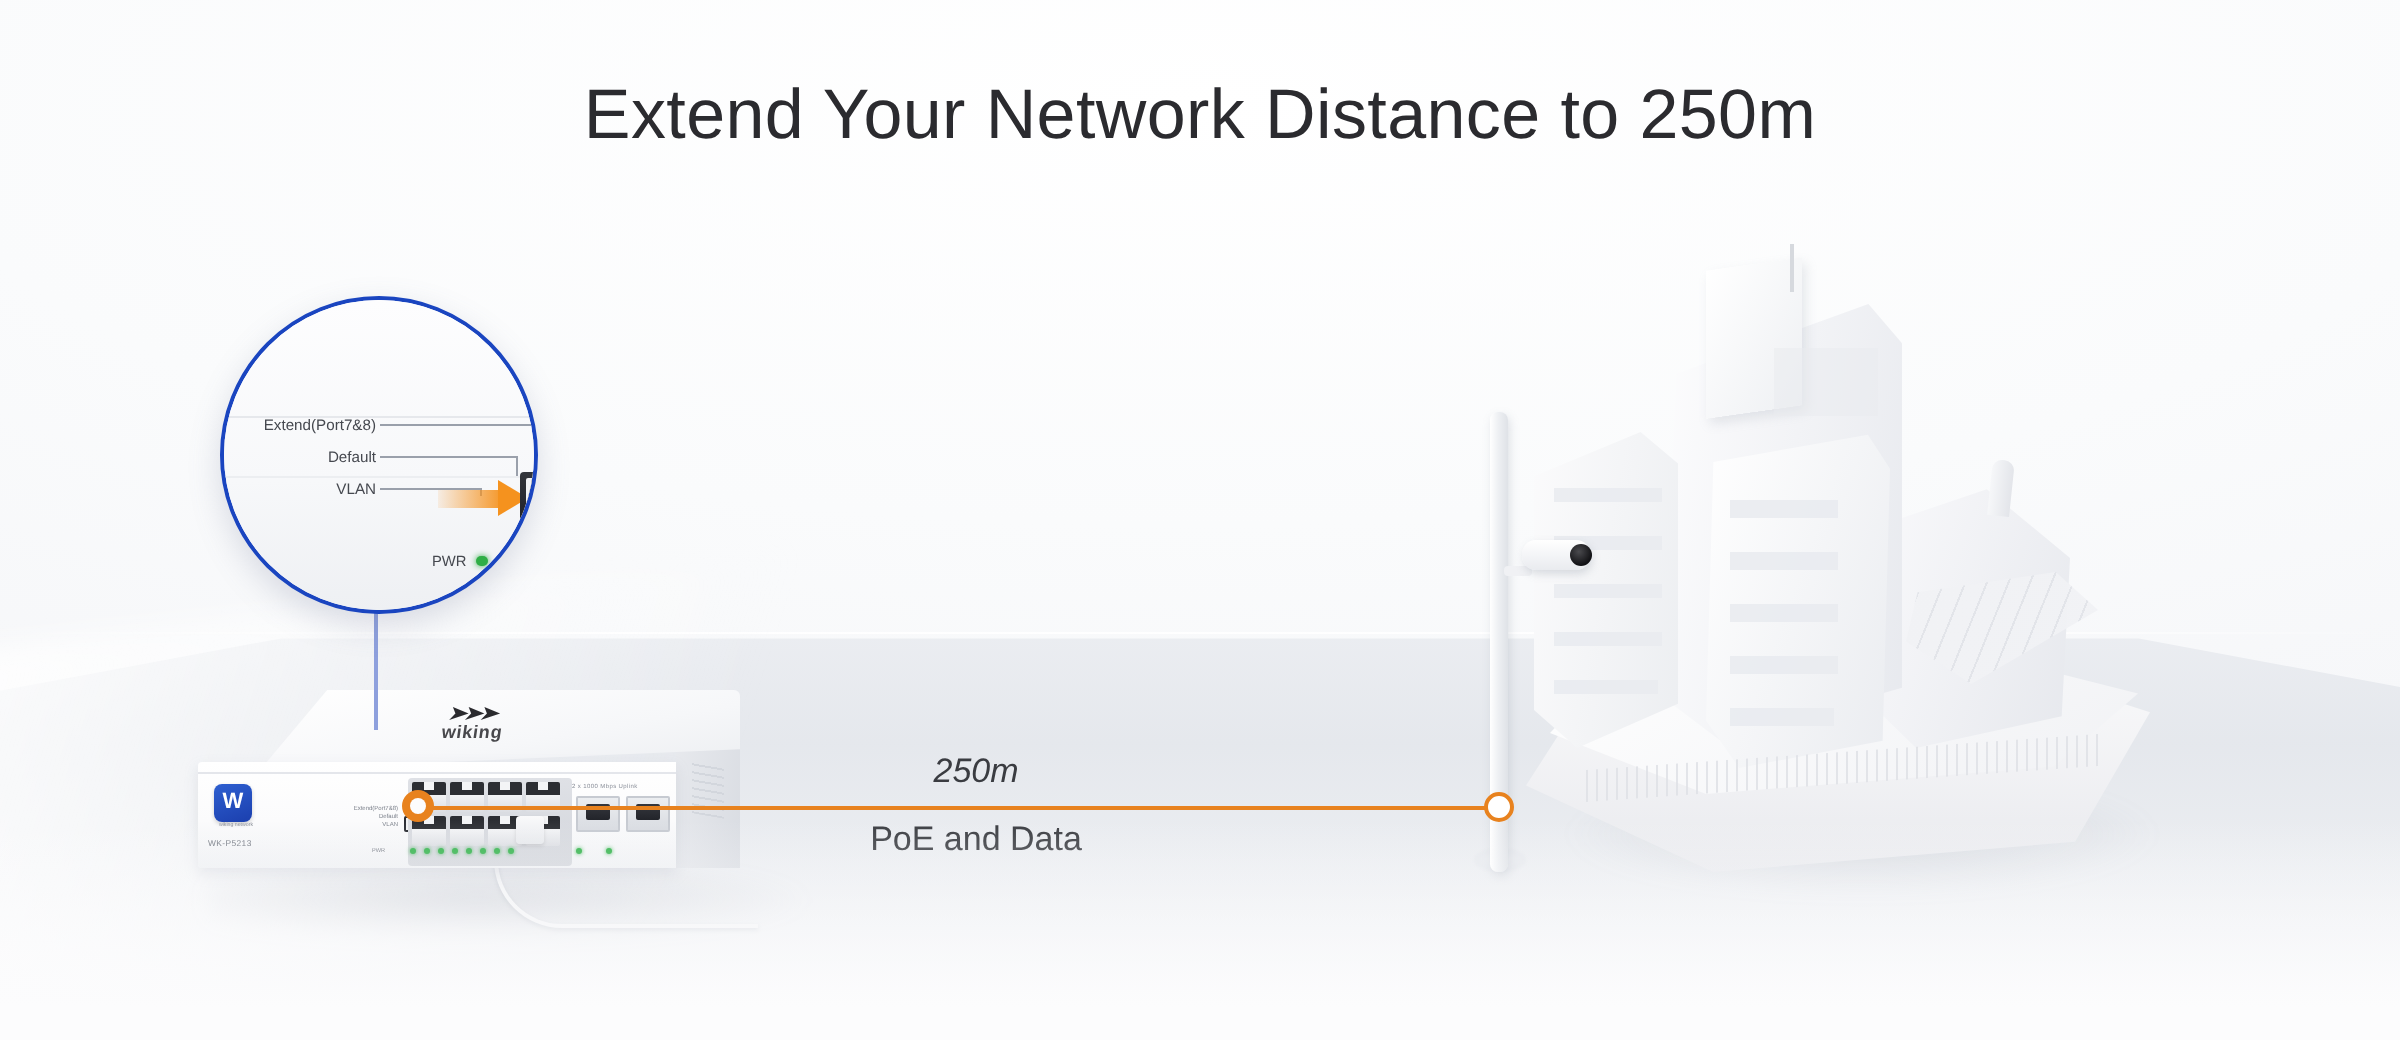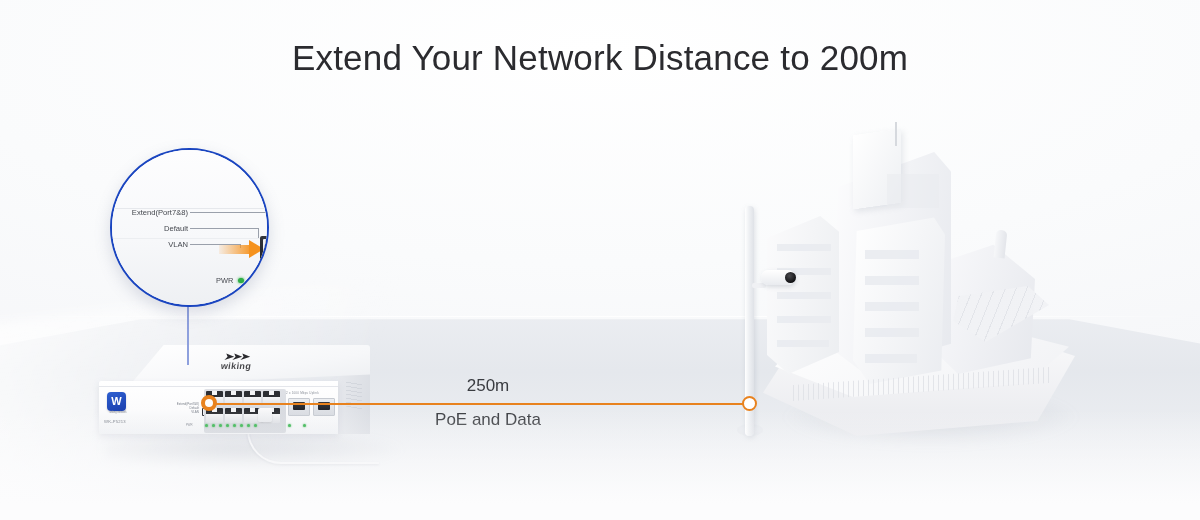--- a/index.html
+++ b/index.html
@@ -244,7 +244,7 @@
   <div class="ground-edge"></div>
   <div class="ground-sheen"></div>
 
-  <div class="title">Extend Your Network Distance to 200m</div>
+  <div class="title">Extend Your Network Distance to 250m</div>
 
   <div class="city">
     <div class="shadow-city"></div>

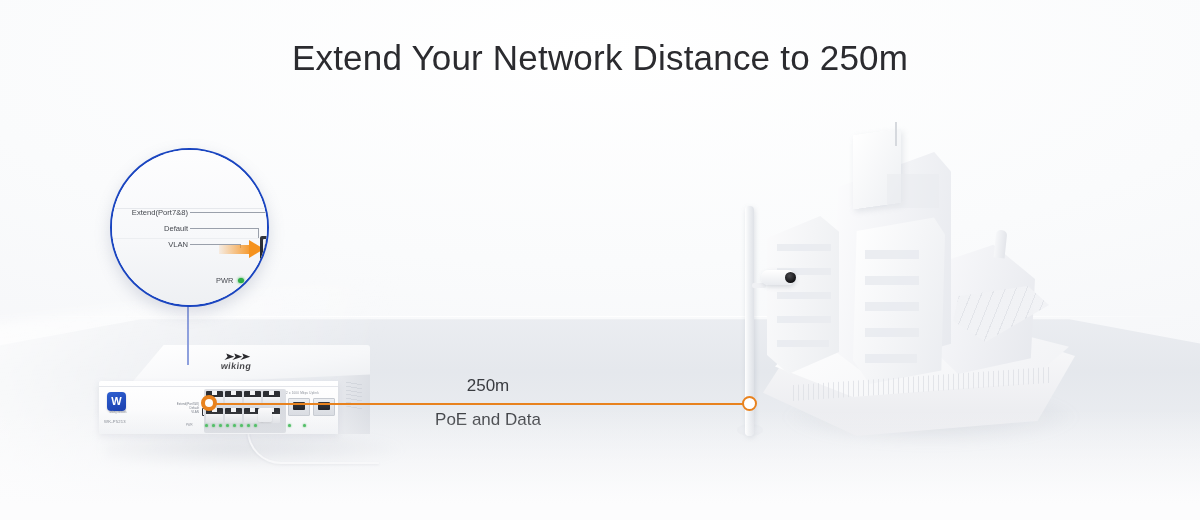--- a/index.html
+++ b/index.html
@@ -228,7 +228,7 @@
   }
   .lbl-dist{
     position:absolute;left:408px;top:376px;width:160px;text-align:center;
-    font-size:17px;color:#3a3c41;
+    font-size:17px;color:#3a3c41;font-style:italic;
   }
   .lbl-kind{
     position:absolute;left:408px;top:410px;width:160px;text-align:center;

